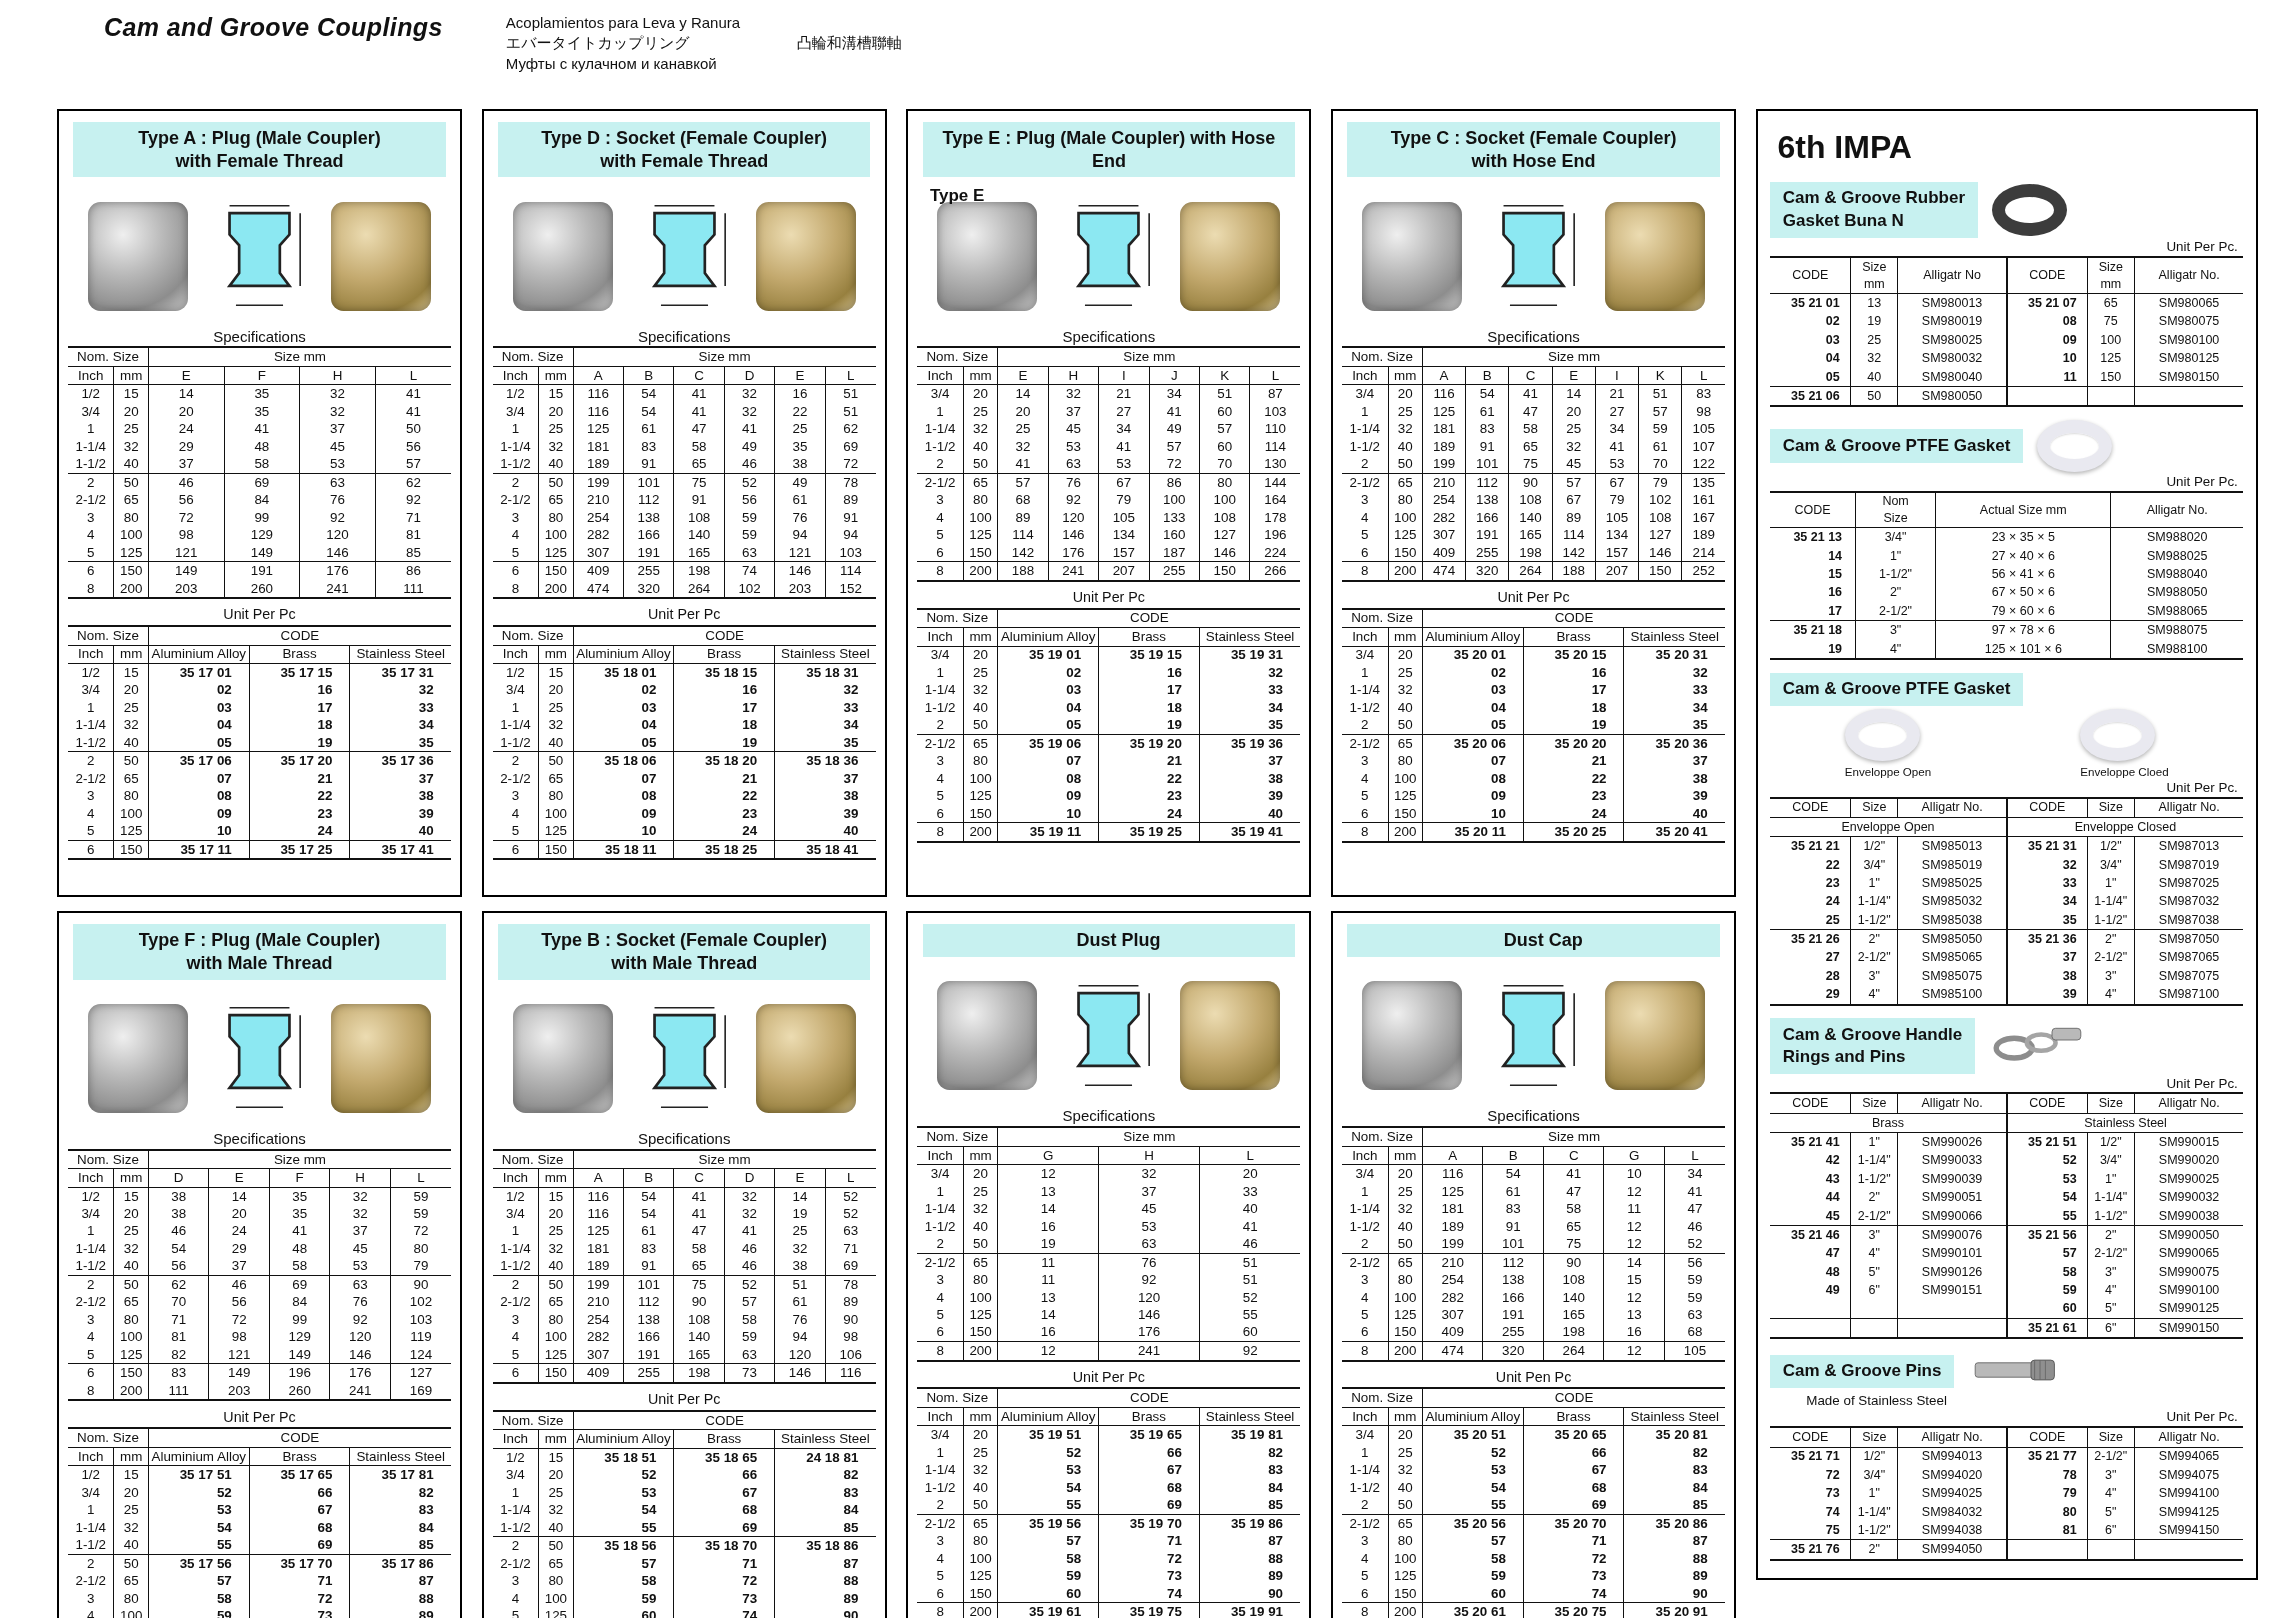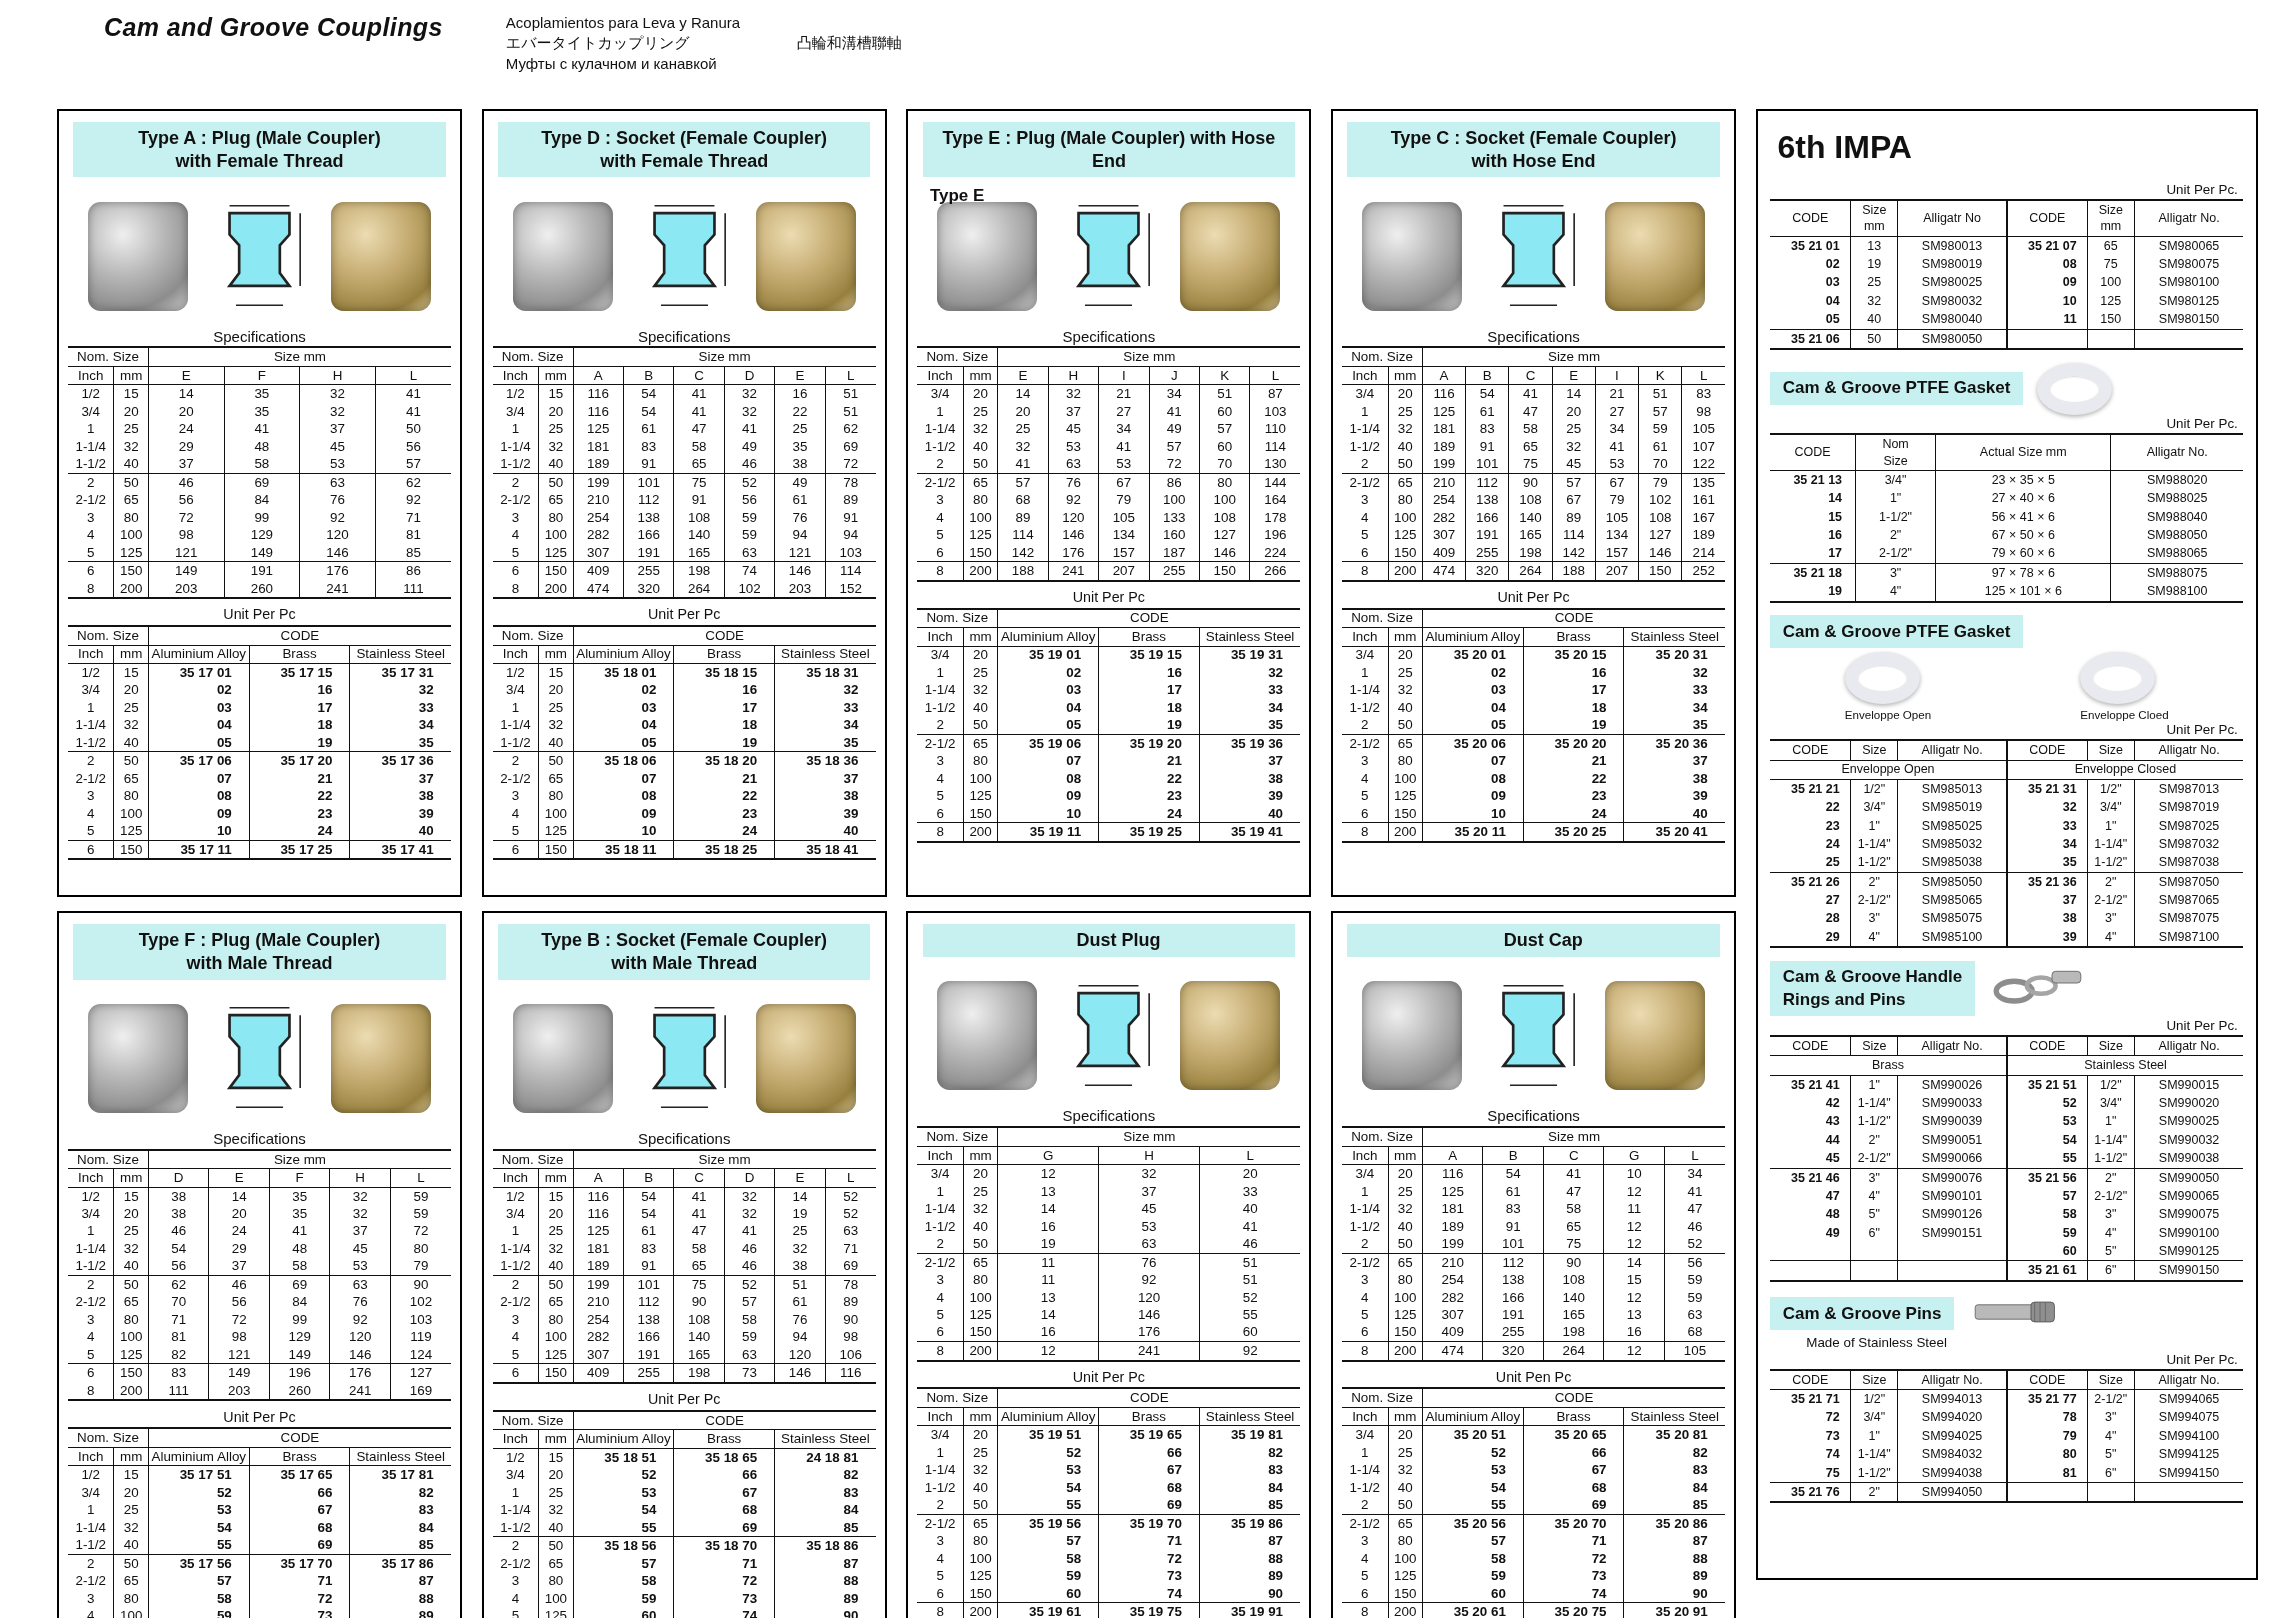--- a/index.html
+++ b/index.html
@@ -2179,6 +2179,13 @@
   <aside class="sidebar" id="sidebar">
     <div class="impa">6th IMPA</div>
   <div class="section">
+        <div class="secheadrow">
+          <div class="secbar">
+            <div>Cam &amp; Groove Rubber</div>
+            <div>Gasket Buna N</div>
+          </div>
+          <div class="ring"></div>
+        </div>
         <div class="sunit">Unit Per Pc.</div>
         <table class="ctable">
           <colgroup>

